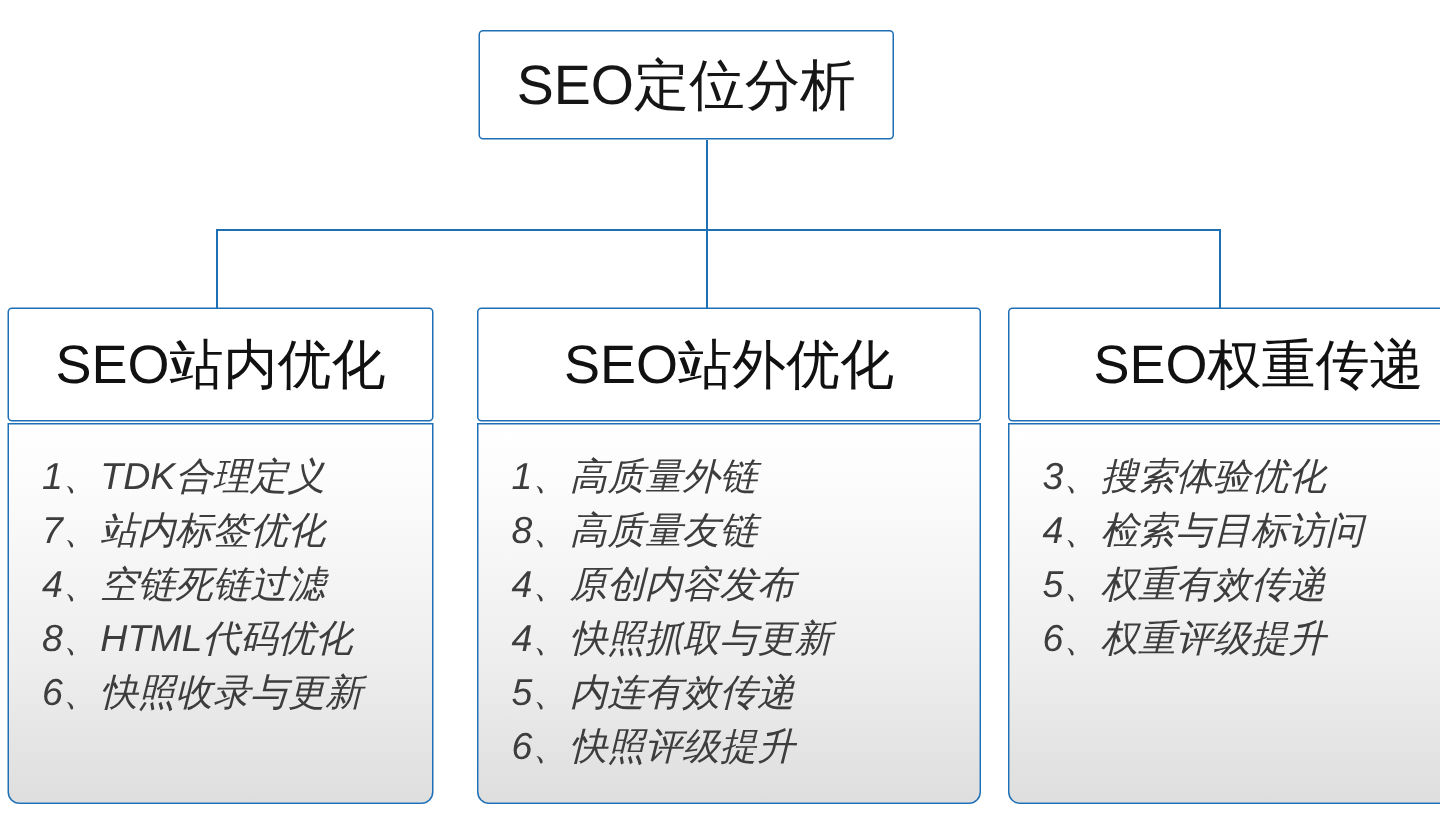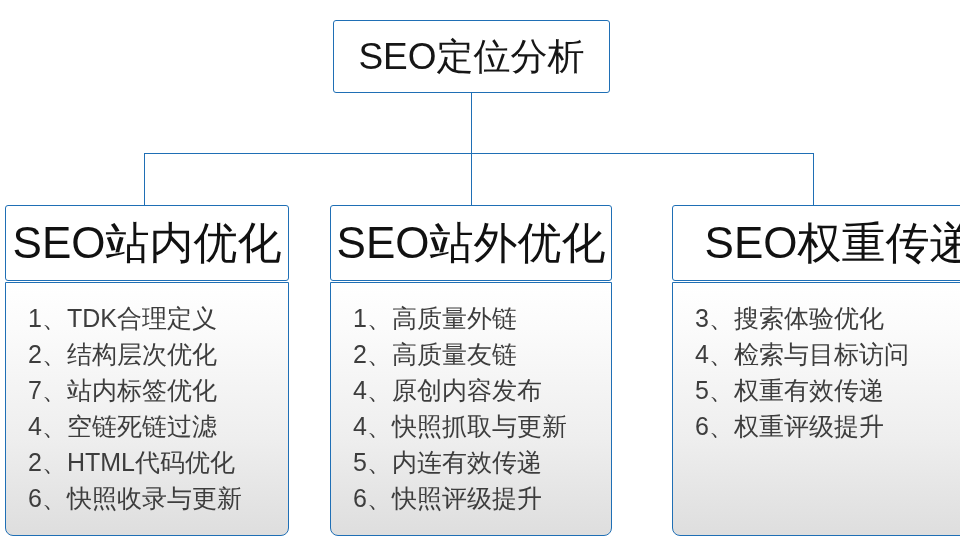--- a/index.html
+++ b/index.html
@@ -32,7 +32,7 @@
   
   .root-node {
     position: absolute;
-    left: 333px;
+    left: 319px;
     top: 20px;
     width: 277px;
     height: 73px;

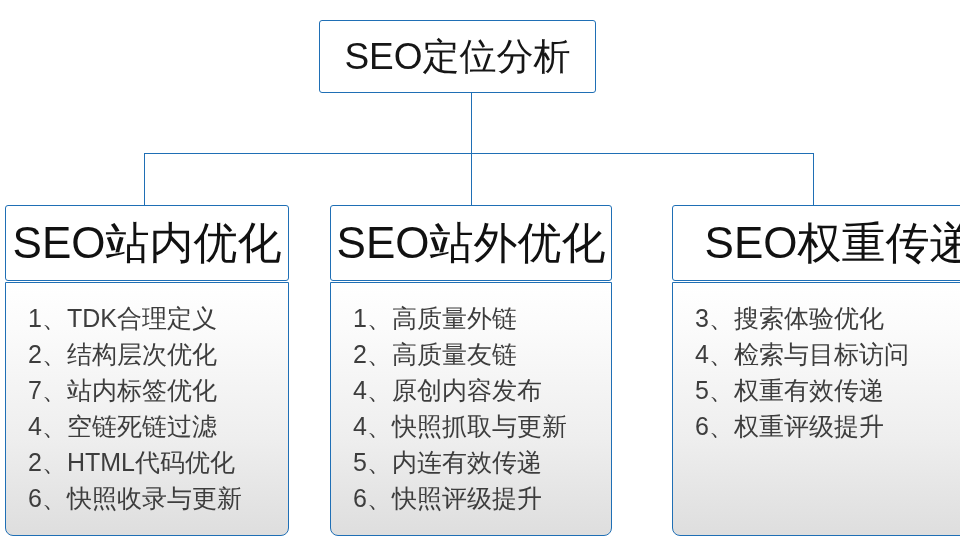--- a/index.html
+++ b/index.html
@@ -68,7 +68,7 @@
     justify-content: center;
   }
   .branch-header-title {
-    font-size: 44px;
+    font-size: 36px;
     color: #111111;
     line-height: 1;
     white-space: nowrap;

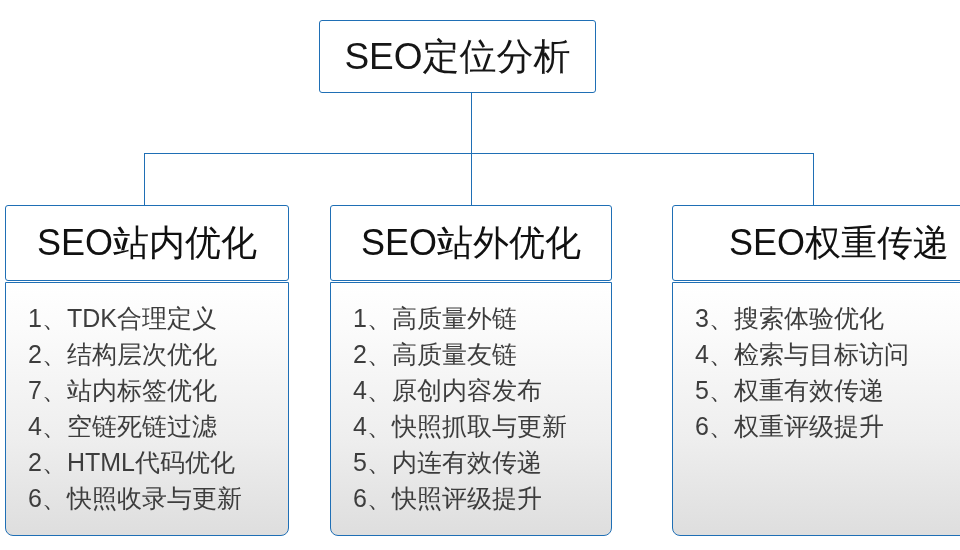--- a/index.html
+++ b/index.html
@@ -97,7 +97,7 @@
 
   
   #branch-0 { left: 5px;   width: 284px; }
-  #branch-1 { left: 330px; width: 282px; }
+  #branch-1 { left: 318px; width: 336px; }
   #branch-2 { left: 672px; width: 334px; }
 
   #branch-0 .branch-list { padding-left: 22px; }

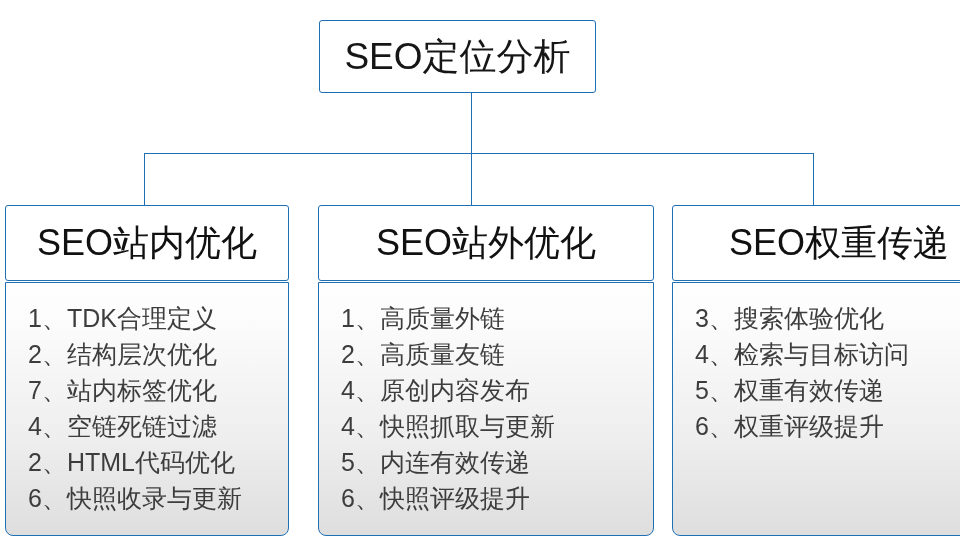--- a/index.html
+++ b/index.html
@@ -93,6 +93,7 @@
     line-height: 36px;
     color: #3d3d3d;
     white-space: nowrap;
+    font-style: italic;
   }
 
   

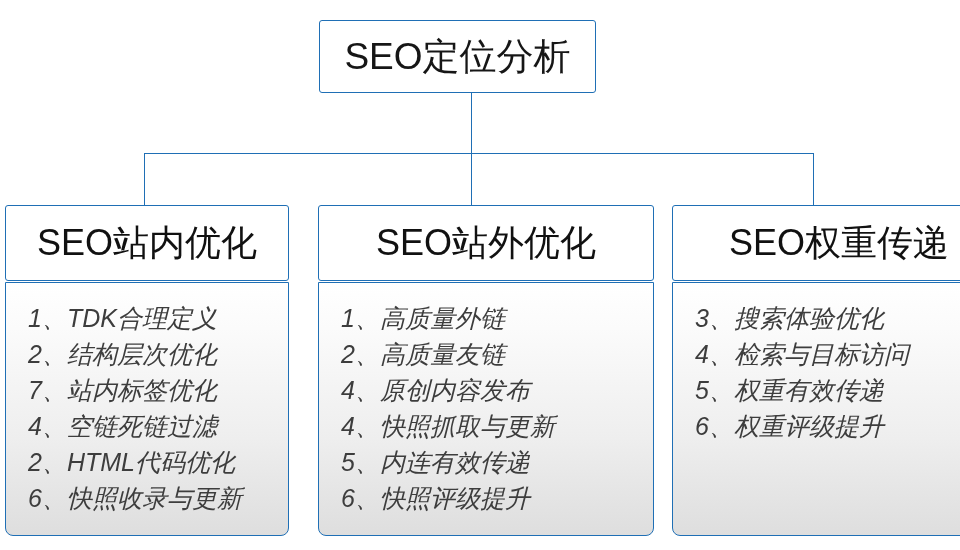--- a/index.html
+++ b/index.html
@@ -131,7 +131,6 @@
     <div class="branch-body">
       <ul class="branch-list">
         <li>1、TDK合理定义</li>
-        <li>2、结构层次优化</li>
         <li>7、站内标签优化</li>
         <li>4、空链死链过滤</li>
         <li>2、HTML代码优化</li>

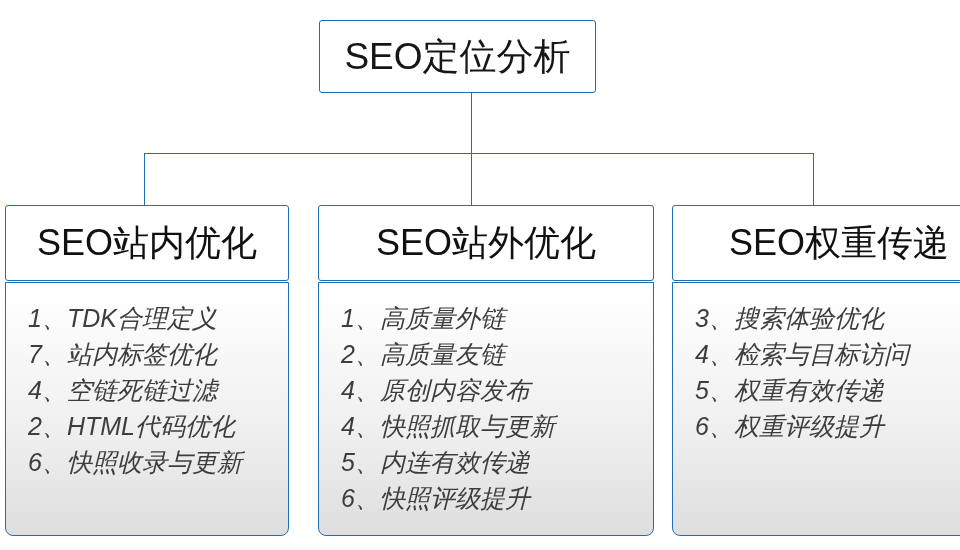--- a/index.html
+++ b/index.html
@@ -146,7 +146,7 @@
     <div class="branch-body">
       <ul class="branch-list">
         <li>1、高质量外链</li>
-        <li>2、高质量友链</li>
+        <li>8、高质量友链</li>
         <li>4、原创内容发布</li>
         <li>4、快照抓取与更新</li>
         <li>5、内连有效传递</li>

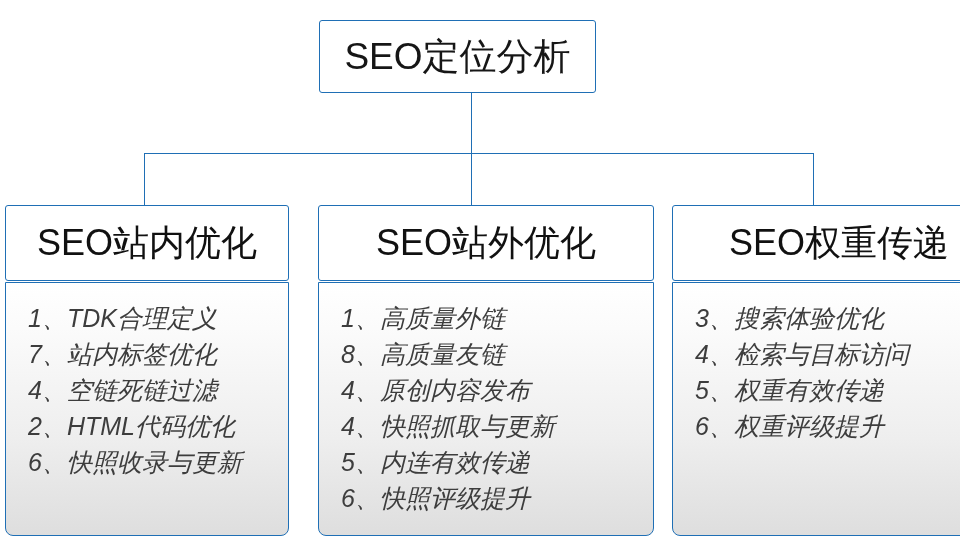--- a/index.html
+++ b/index.html
@@ -133,7 +133,7 @@
         <li>1、TDK合理定义</li>
         <li>7、站内标签优化</li>
         <li>4、空链死链过滤</li>
-        <li>2、HTML代码优化</li>
+        <li>8、HTML代码优化</li>
         <li>6、快照收录与更新</li>
       </ul>
     </div>

